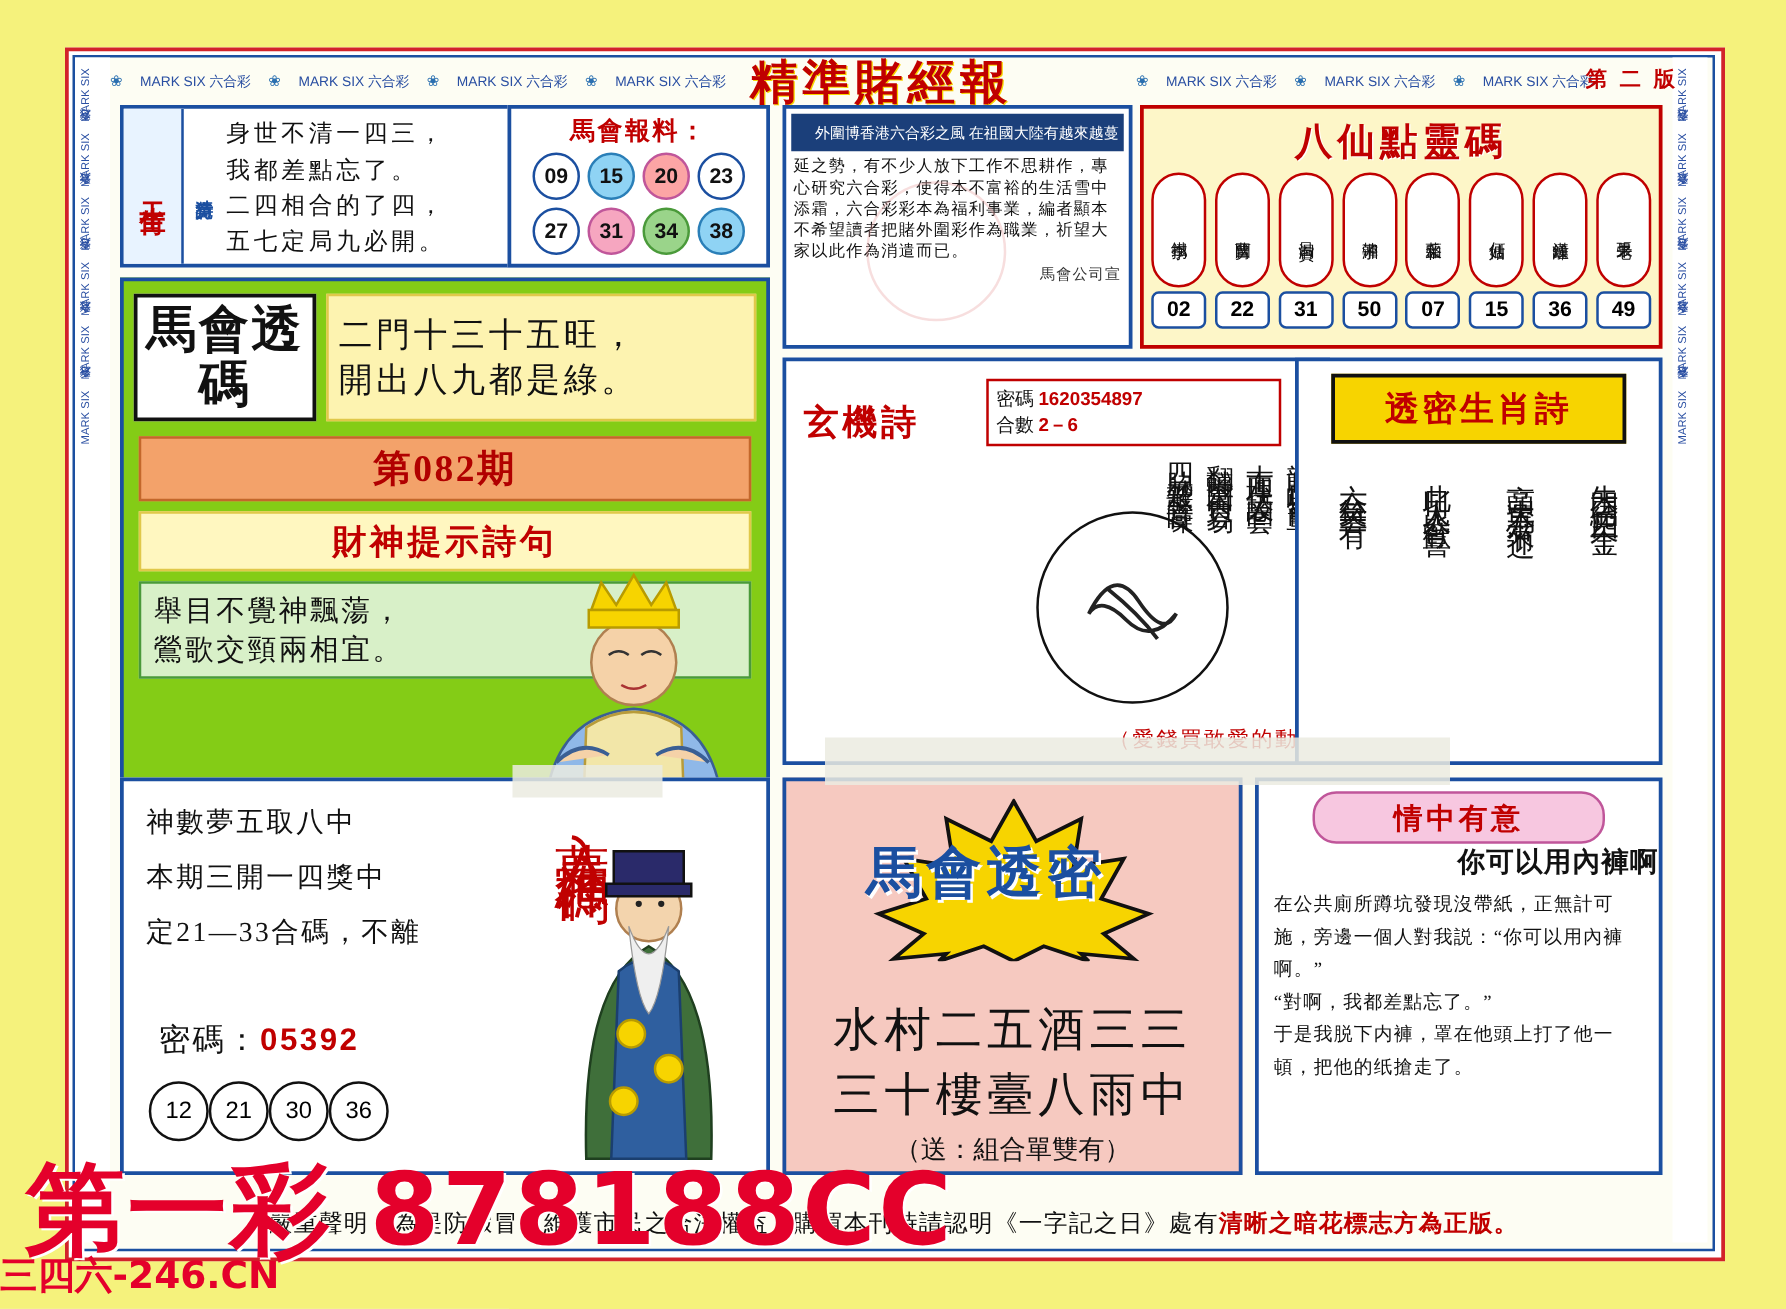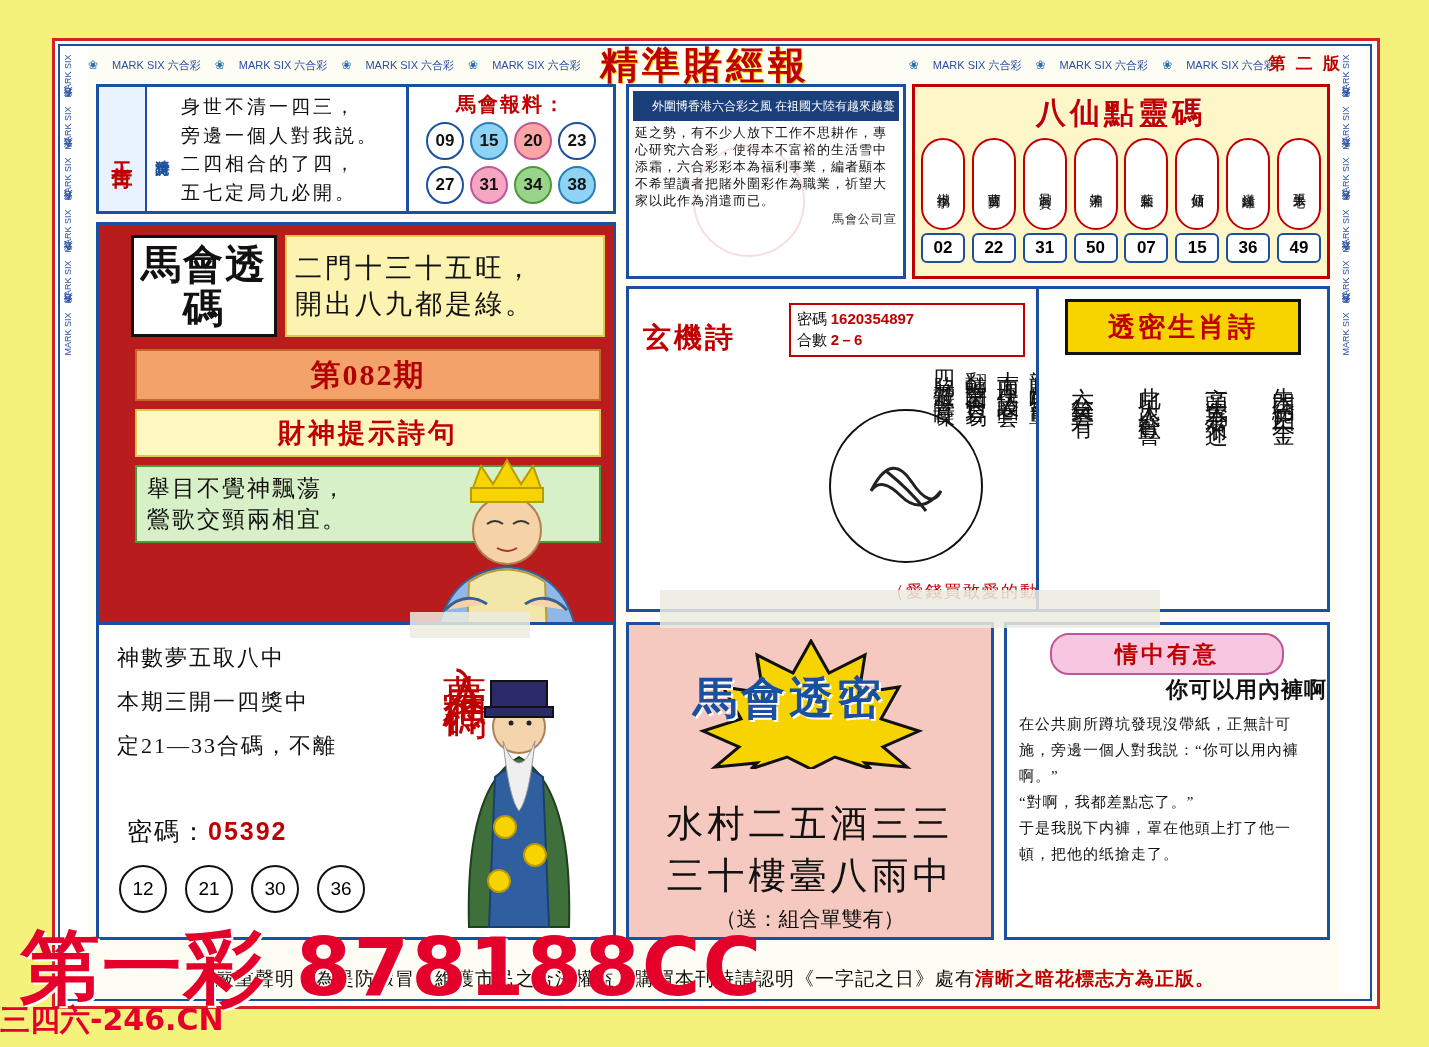--- a/index.html
+++ b/index.html
@@ -172,7 +172,7 @@
       </div>
     <div class="poem">
       <div>身世不清一四三，</div>
-      <div>旁邊一個人對我説。</div>
+      <div>我都差點忘了。</div>
       <div>二四相合的了四，</div>
       <div>五七定局九必開。</div>
     </div>

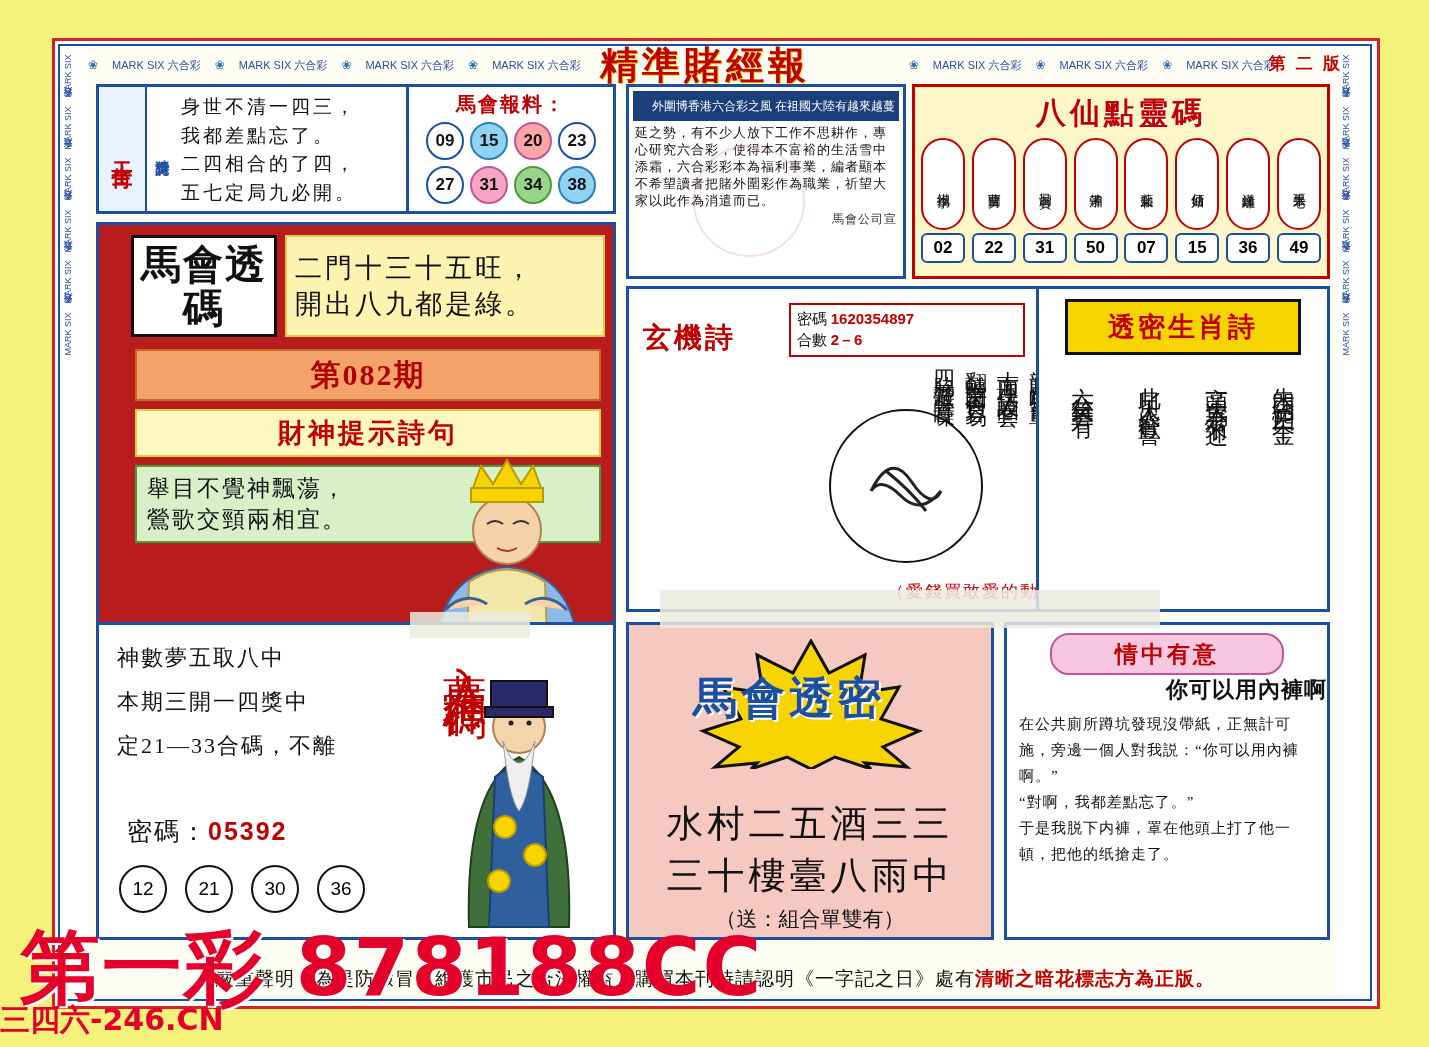--- a/index.html
+++ b/index.html
@@ -52,7 +52,7 @@
   #b-baxian .num{height:26px;border:2px solid #1b4fa0;border-radius:6px;background:#fff;font-size:17px;font-weight:bold;display:flex;align-items:center;justify-content:center;font-family:"Liberation Sans",sans-serif;}
 
   
-  #b-matouma{left:96px;top:222px;width:520px;height:450px;border:3px solid #1b4fa0;background:#b91c1c;padding-left:24px;}
+  #b-matouma{left:96px;top:222px;width:520px;height:450px;border:3px solid #1b4fa0;background:#84cc16;}
   .mt-head{display:flex;margin:10px 8px 0;}
   .mt-title{width:140px;height:96px;border:3px solid #111;background:#fff;display:flex;align-items:center;justify-content:center;}
   .mt-title span{font-size:40px;font-weight:bold;letter-spacing:2px;line-height:44px;text-align:center;color:#111;font-family:"DejaVu Serif",serif;}

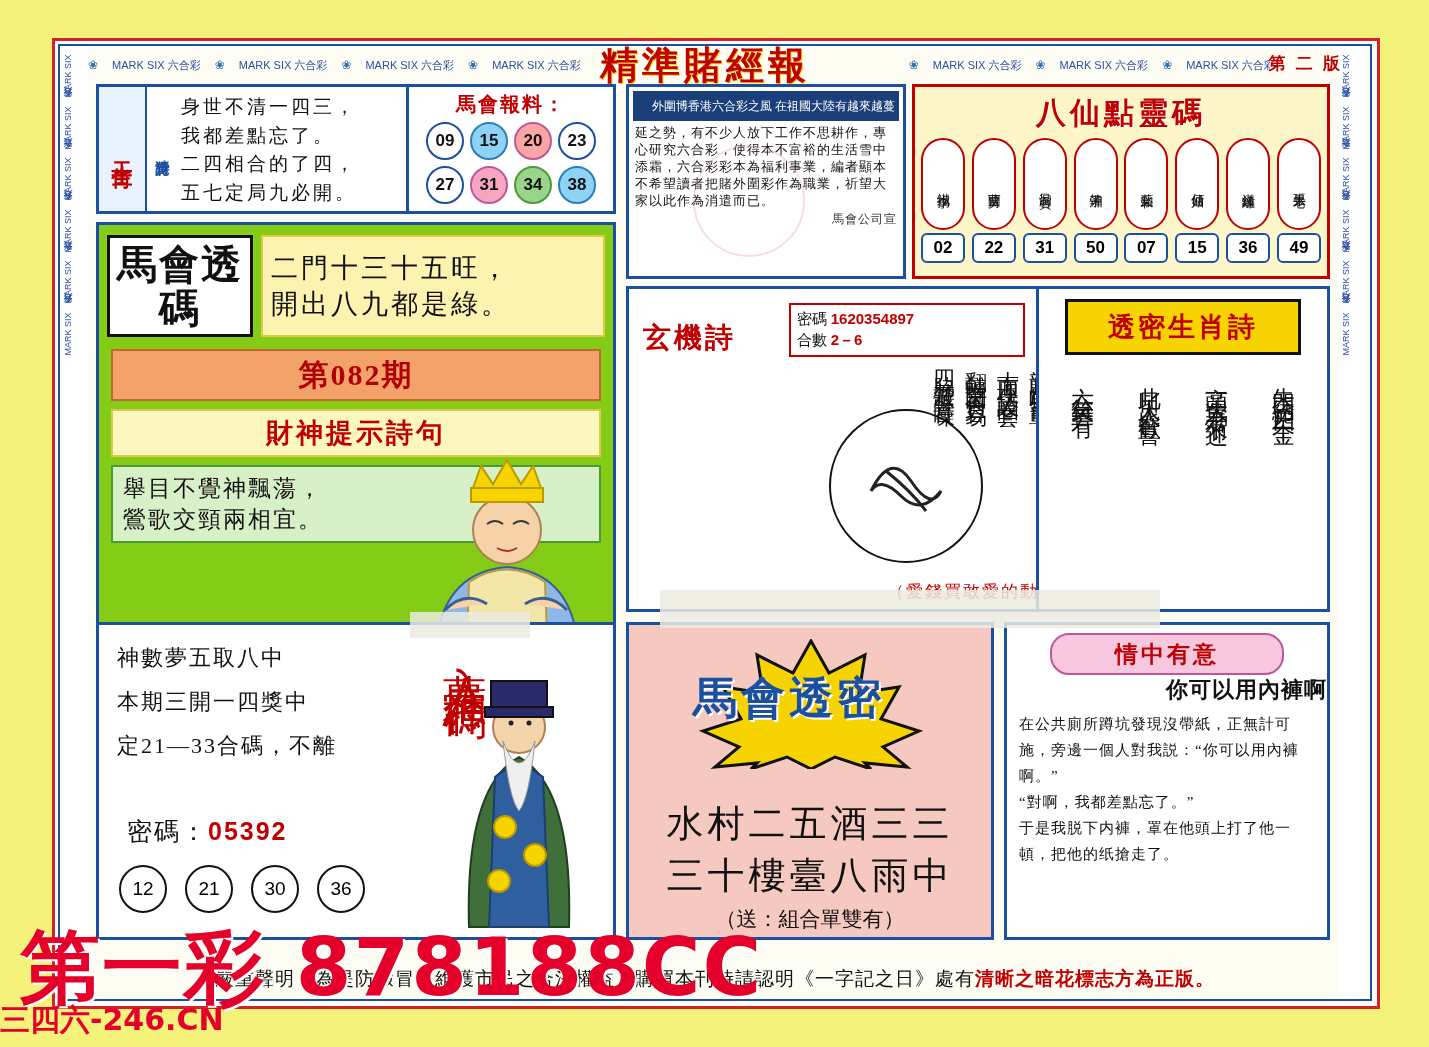--- a/index.html
+++ b/index.html
@@ -90,7 +90,7 @@
   #b-shenshu .lines div{font-size:22px;color:#111;letter-spacing:2px;margin-bottom:14px;}
   #b-shenshu .mima{position:absolute;left:28px;top:190px;font-size:25px;color:#111;letter-spacing:2px;}
   #b-shenshu .mima b{color:#c00000;font-family:"Liberation Sans",sans-serif;font-weight:bold;}
-  #b-shenshu .balls{position:absolute;left:20px;top:240px;display:flex;gap:18px;}
+  #b-shenshu .balls{position:absolute;left:20px;top:240px;display:flex;gap:0;}
   #b-shenshu .ob{width:44px;height:44px;border:2px solid #111;border-radius:50%;display:flex;align-items:center;justify-content:center;font-size:19px;font-family:"Liberation Sans",sans-serif;}
   #b-shenshu .vtext{position:absolute;right:118px;top:6px;writing-mode:vertical-rl;font-size:44px;color:#c00000;letter-spacing:8px;font-family:"DejaVu Serif",serif;}
   #b-shenshu .figure{position:absolute;right:4px;bottom:0;width:180px;height:300px;}

